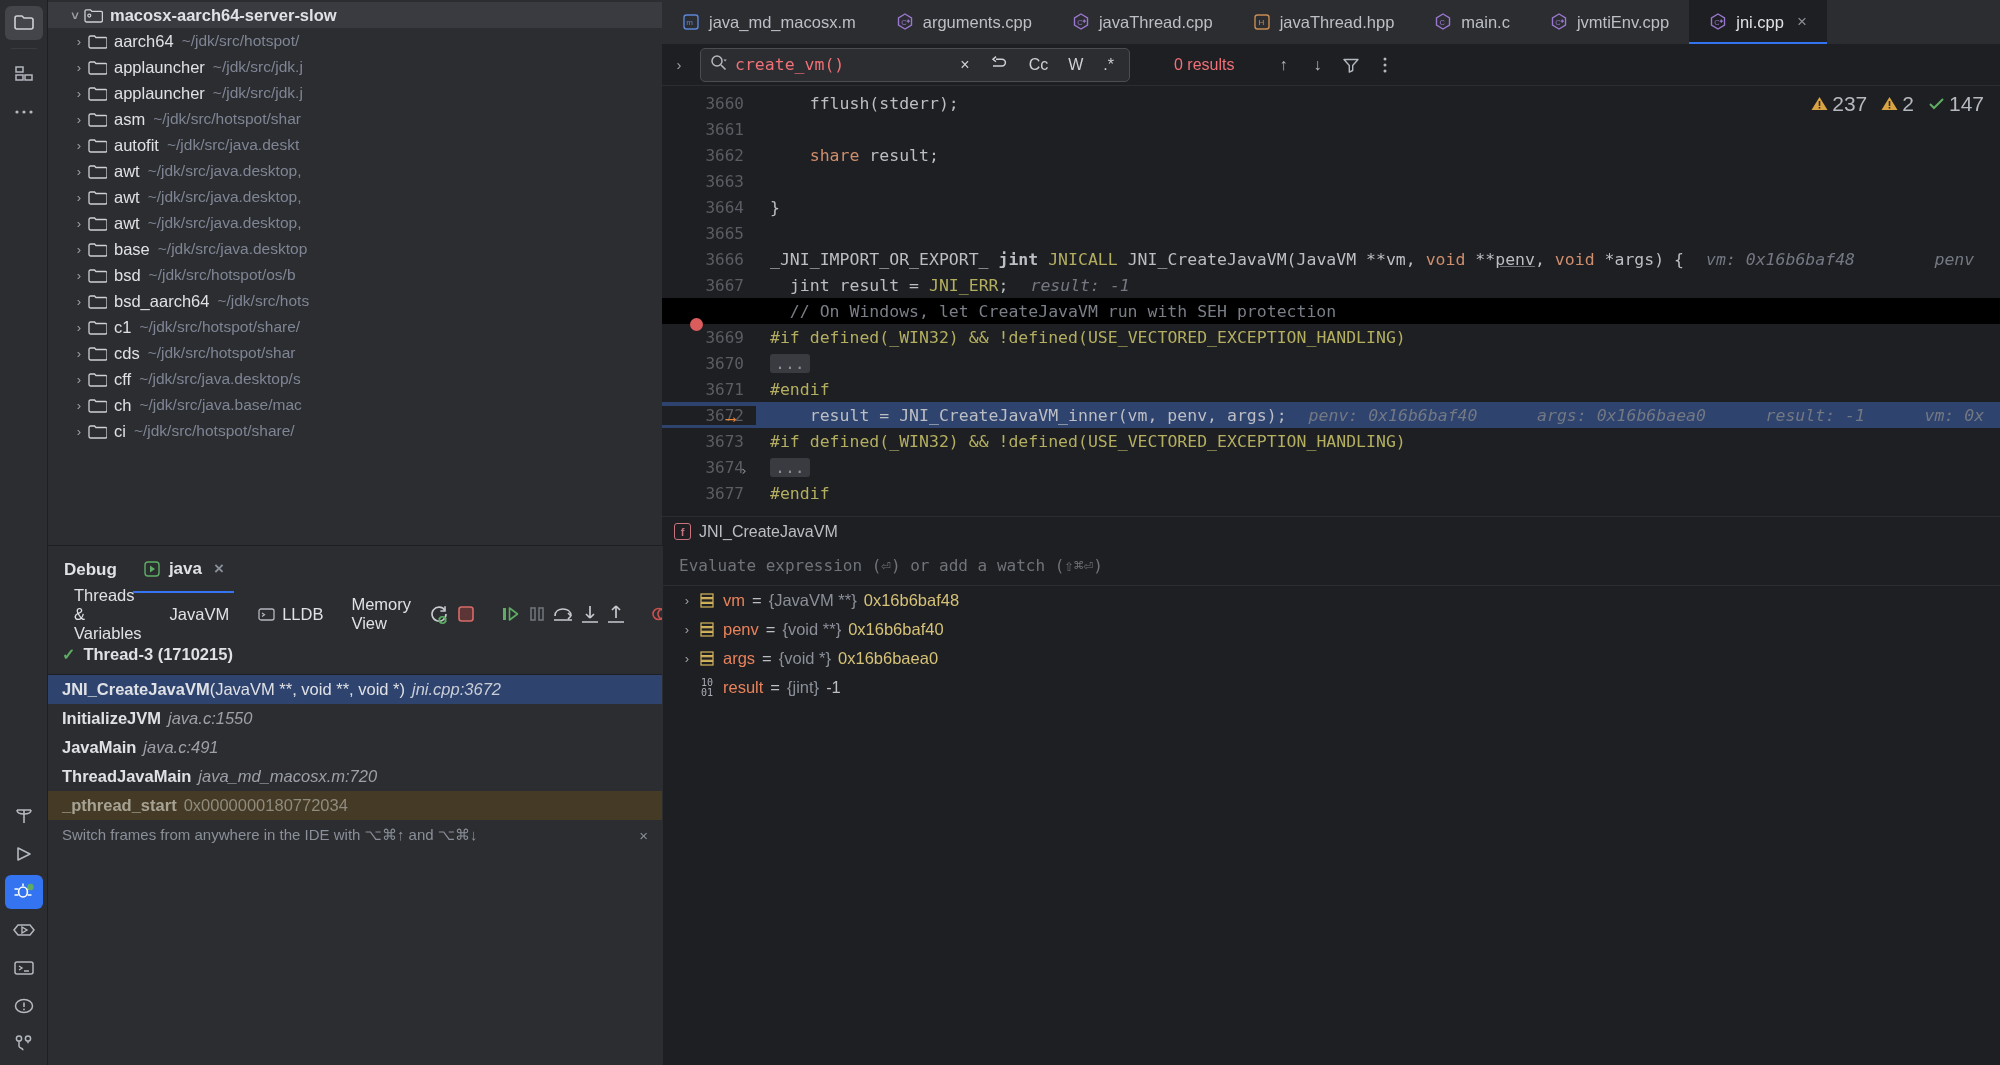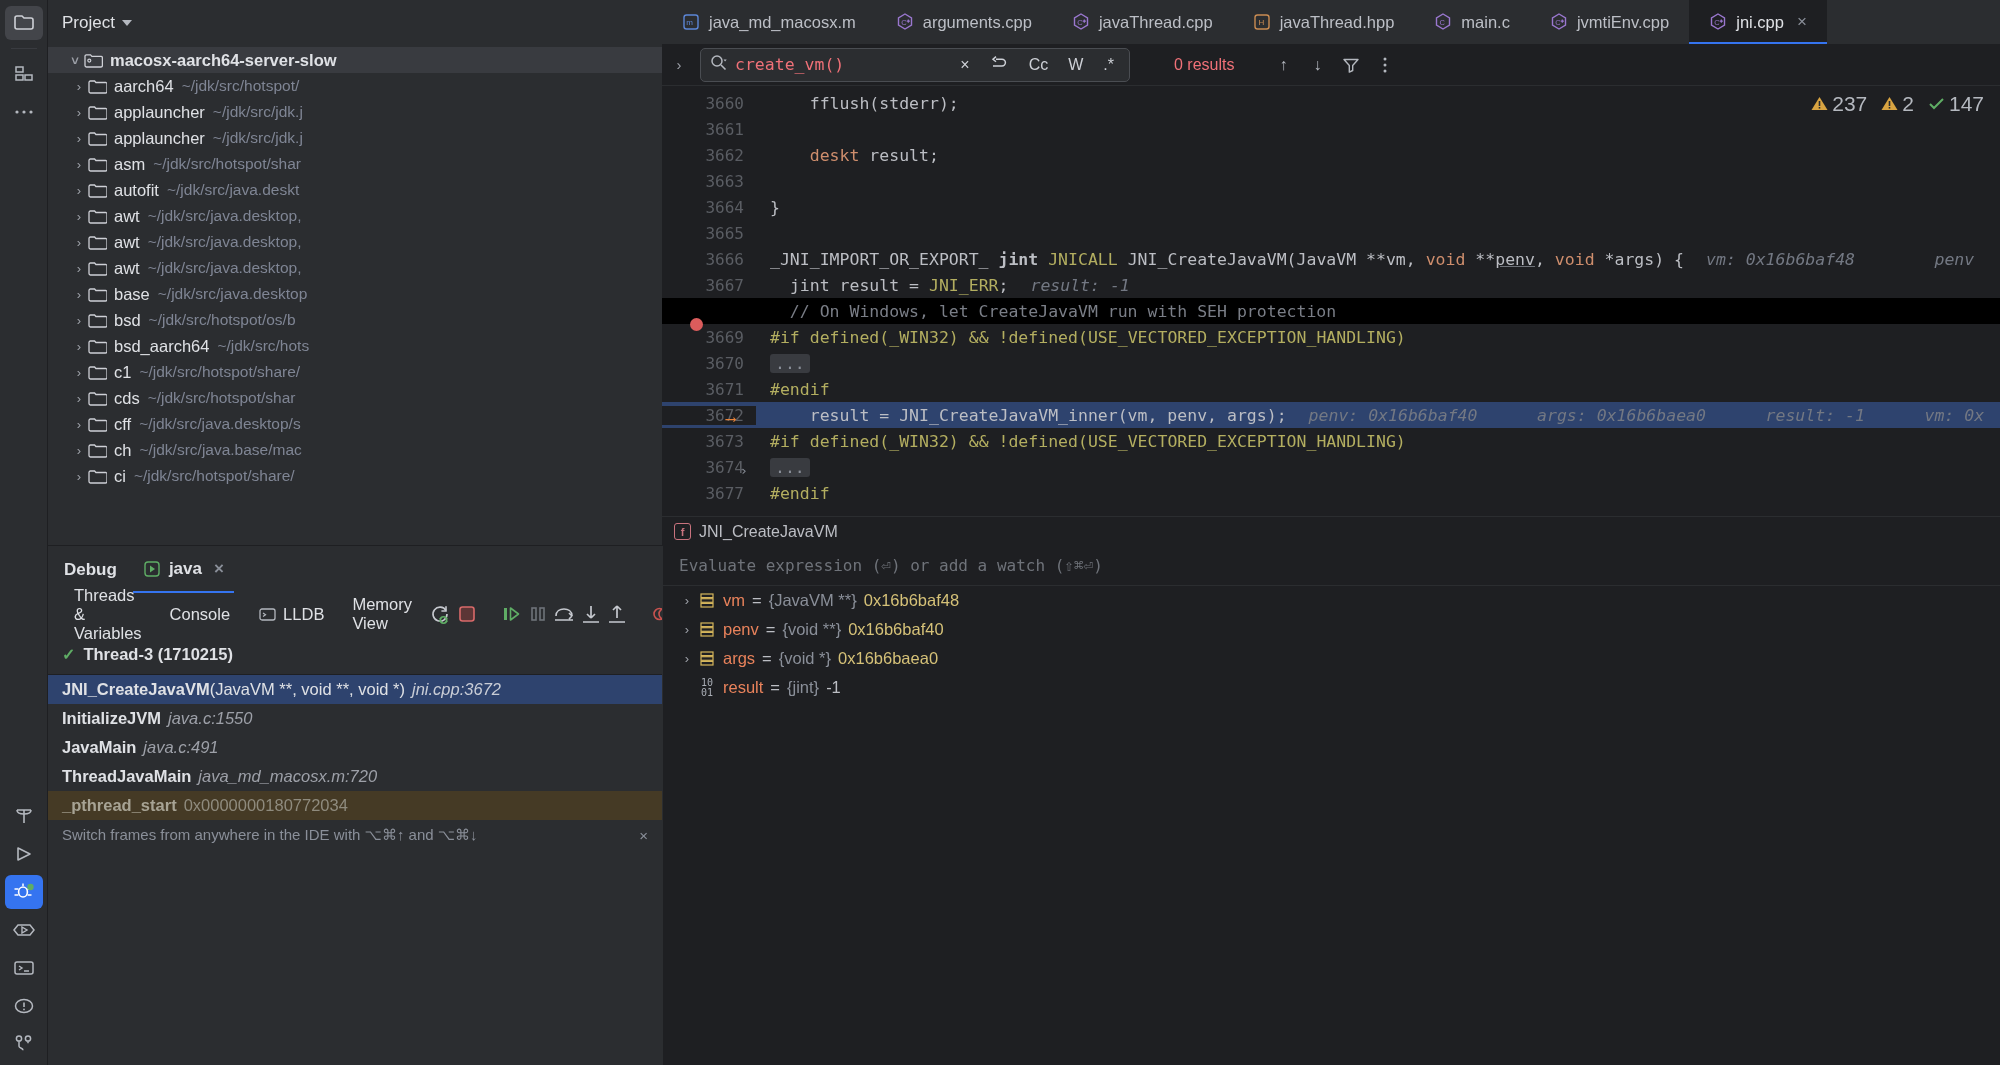--- a/index.html
+++ b/index.html
@@ -286,10 +286,6 @@
 
   <div class="left-col" style="width: 614px;">
 
-    <div class="project-header">
-      <span class="project-title">Project</span>
-      <span class="chev-dn"></span>
-    </div>
 
     <div class="tree" style="height: 500px;">
       <div class="tree-row root indent-0">

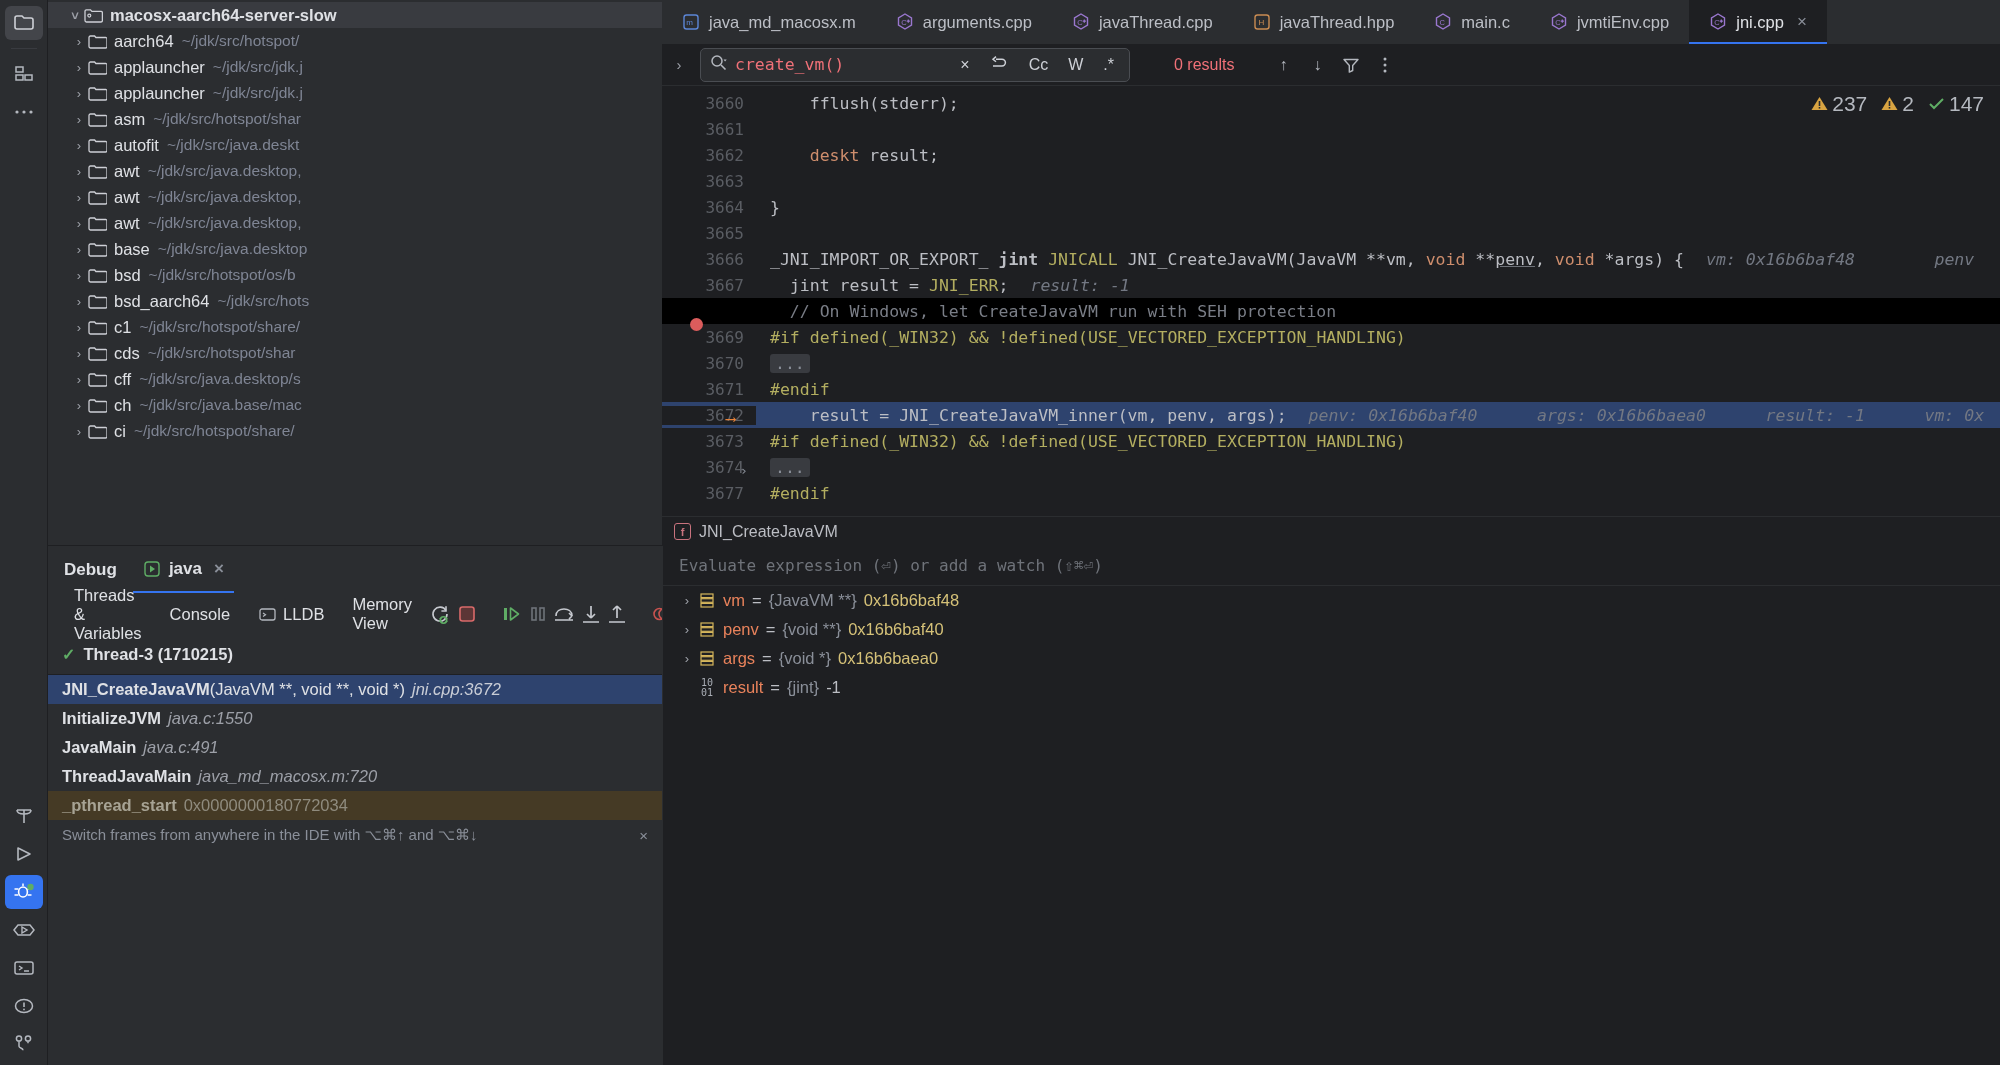--- a/index.html
+++ b/index.html
@@ -723,7 +723,7 @@
             <span class="gutter">
               <span>3662</span>
             </span>
-            <span class="code-text"><span class="plain" style="">&nbsp;&nbsp;&nbsp;&nbsp;</span><span class="kw" style="color:#cf8e6d;">deskt</span><span class="plain" style="">&nbsp;result;</span></span>
+            <span class="code-text"><span class="plain" style="">&nbsp;&nbsp;&nbsp;&nbsp;</span><span class="kw" style="color:#cf8e6d;">share</span><span class="plain" style="">&nbsp;result;</span></span>
           </div>
           <div class="code-line">
             <span class="gutter">

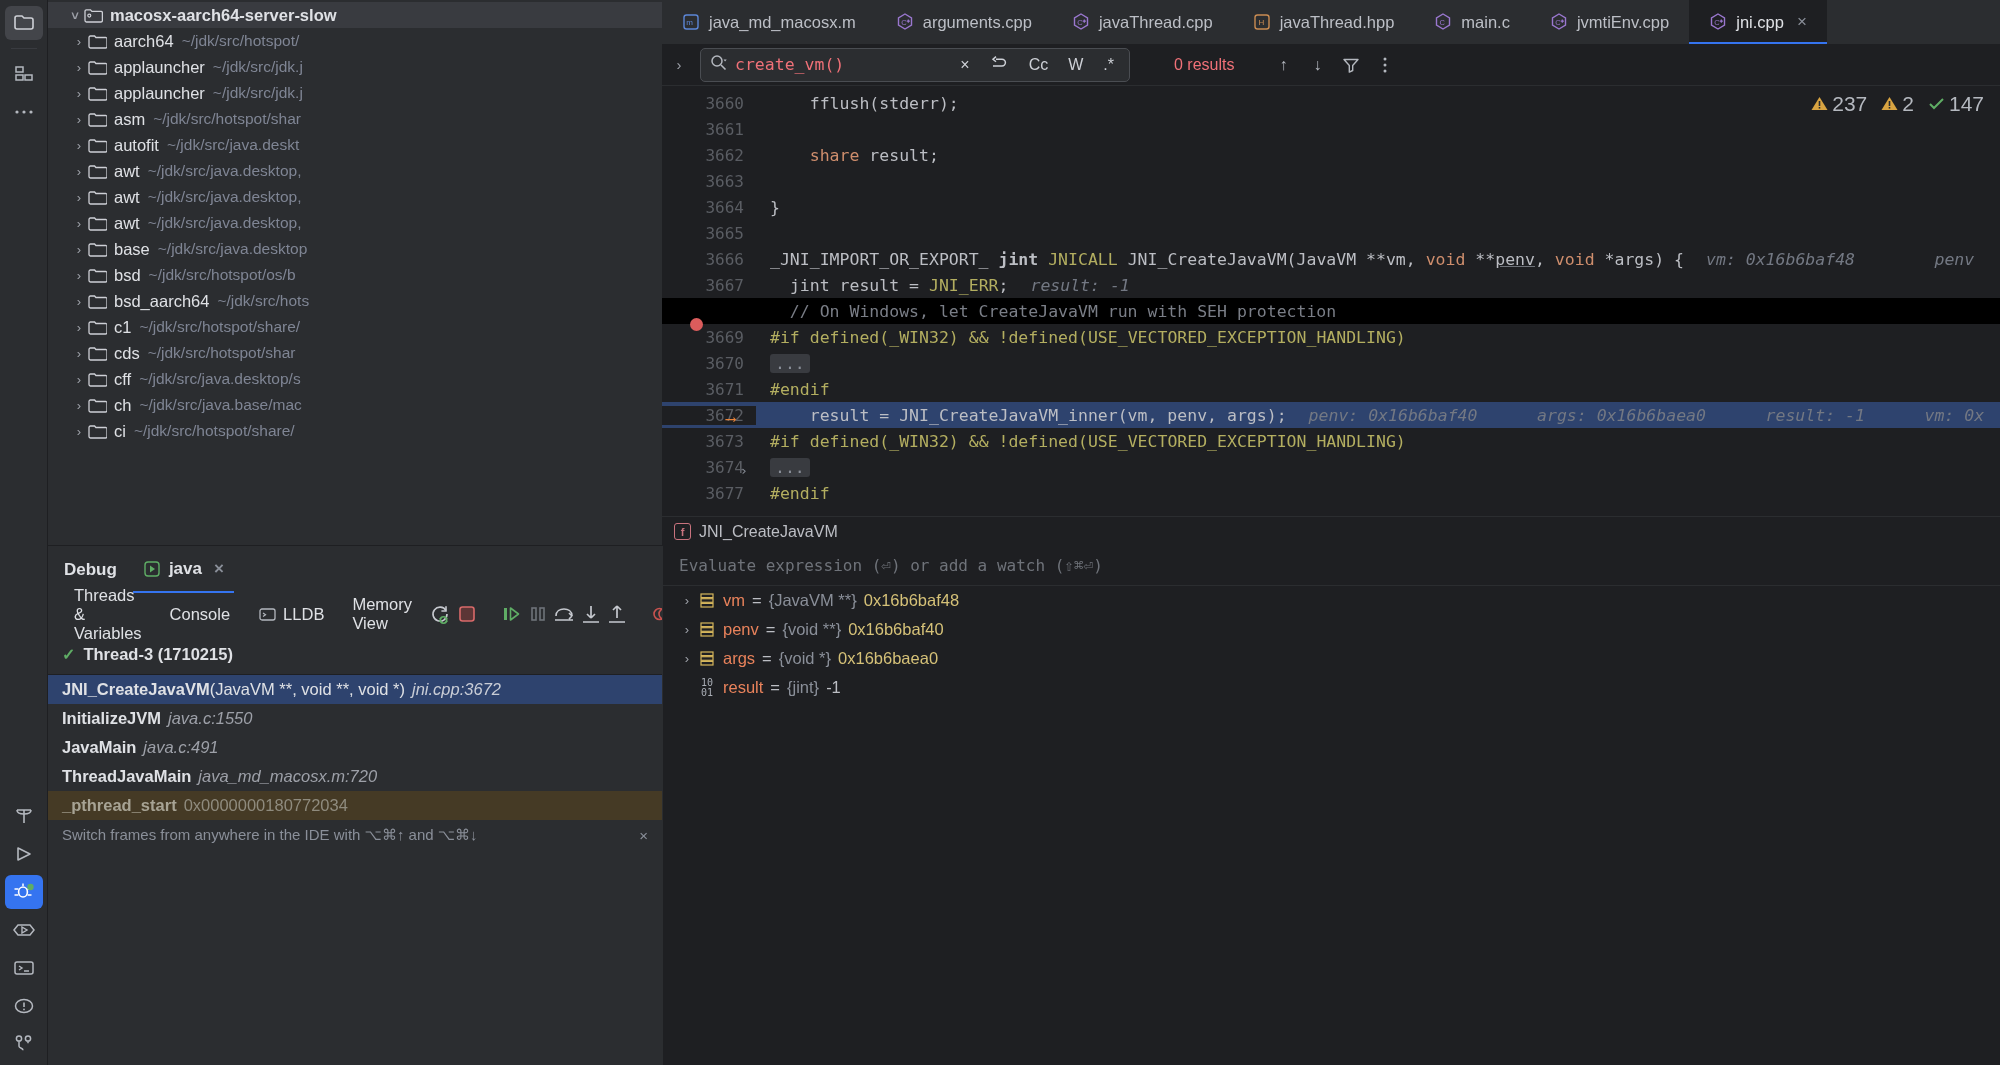--- a/index.html
+++ b/index.html
@@ -479,7 +479,7 @@
 
       <div class="debug-toolbar">
         <div class="dbg-tab sel">Threads &amp; Variables</div>
-        <div class="dbg-tab">Console</div>
+        <div class="dbg-tab">JavaVM</div>
         <div class="dbg-tab">
           <span class="tab-ico">
             <svg width="17" height="15" viewBox="0 0 17 15">

